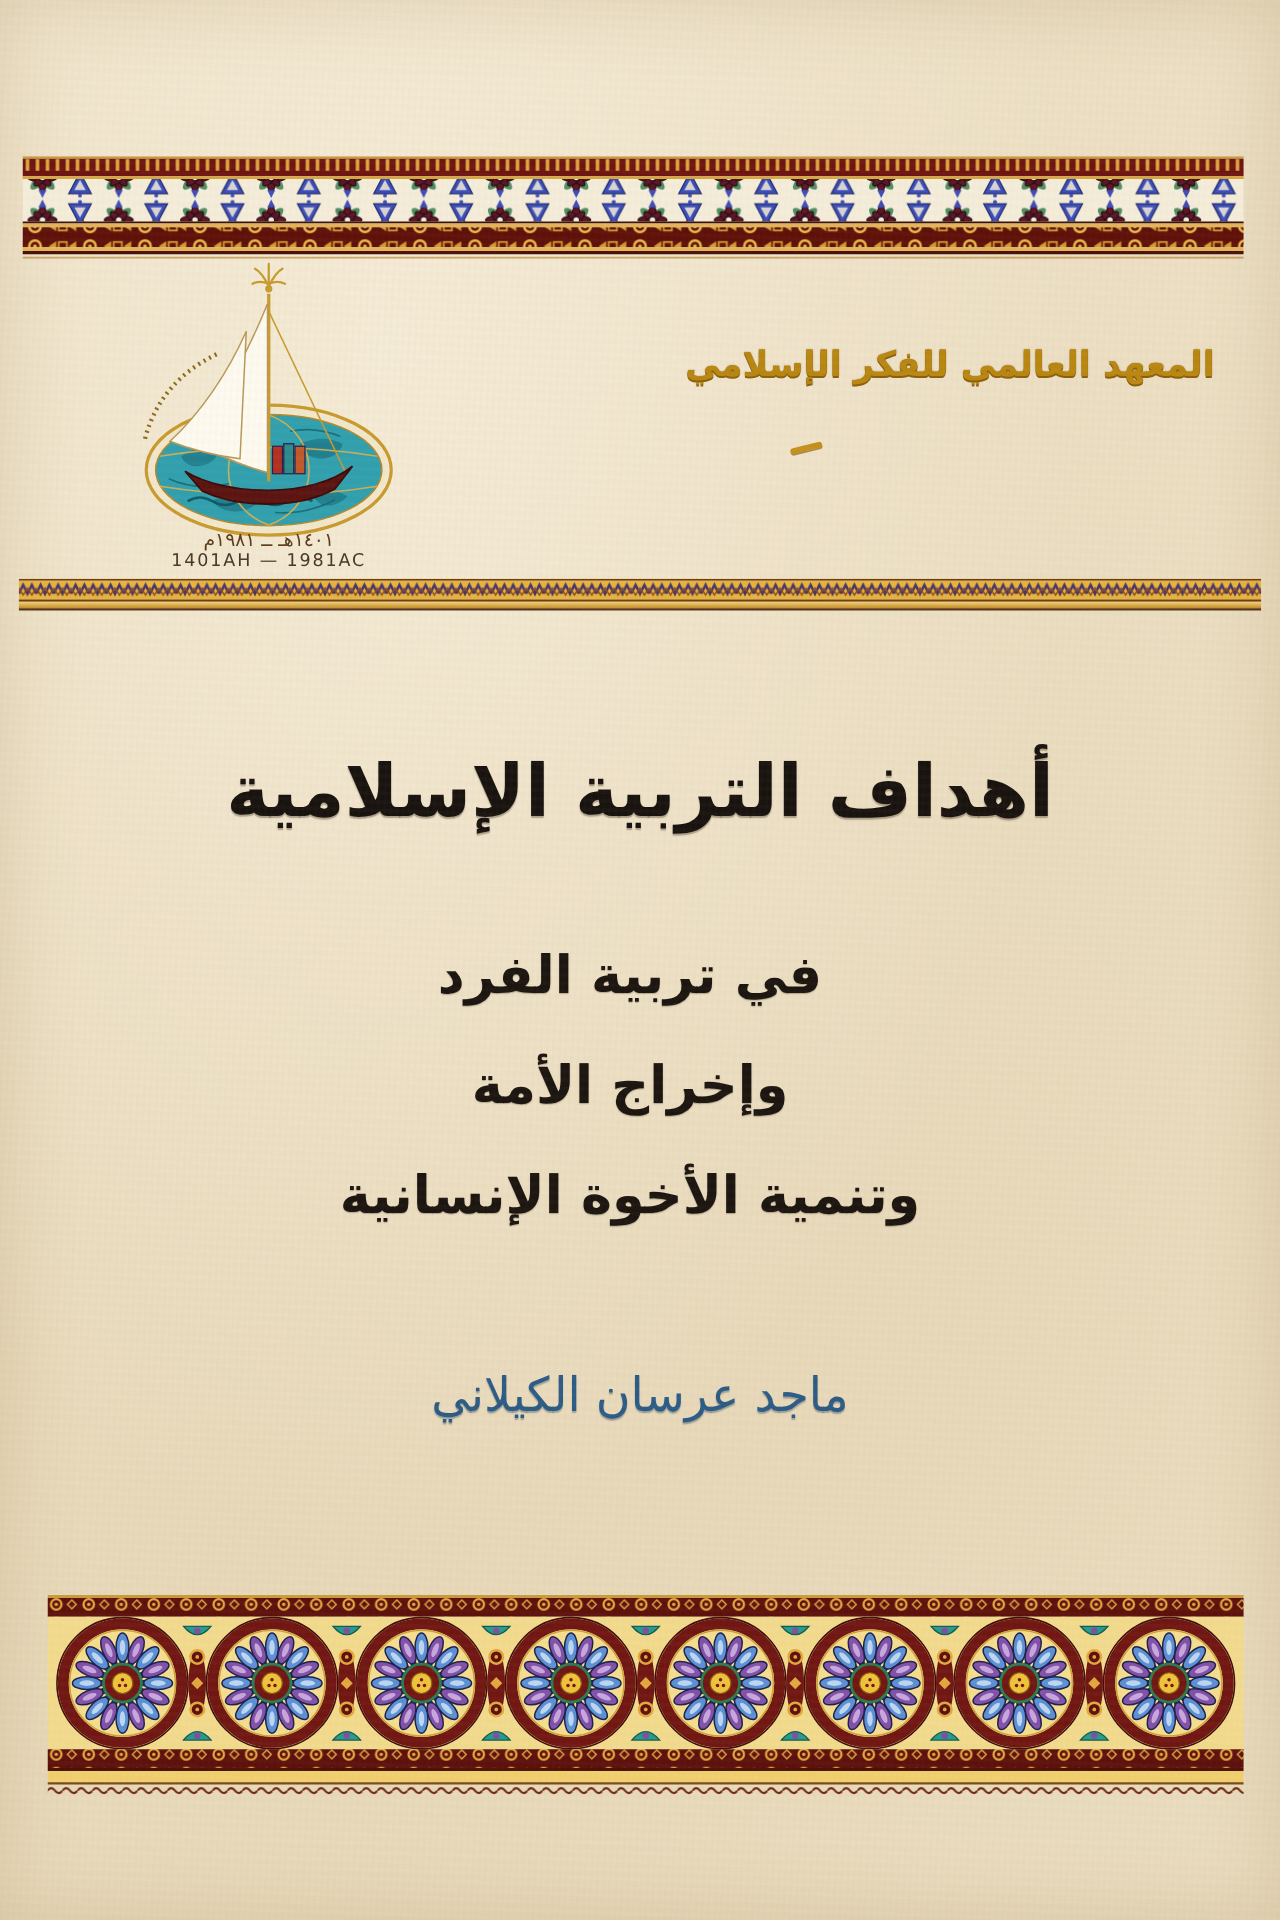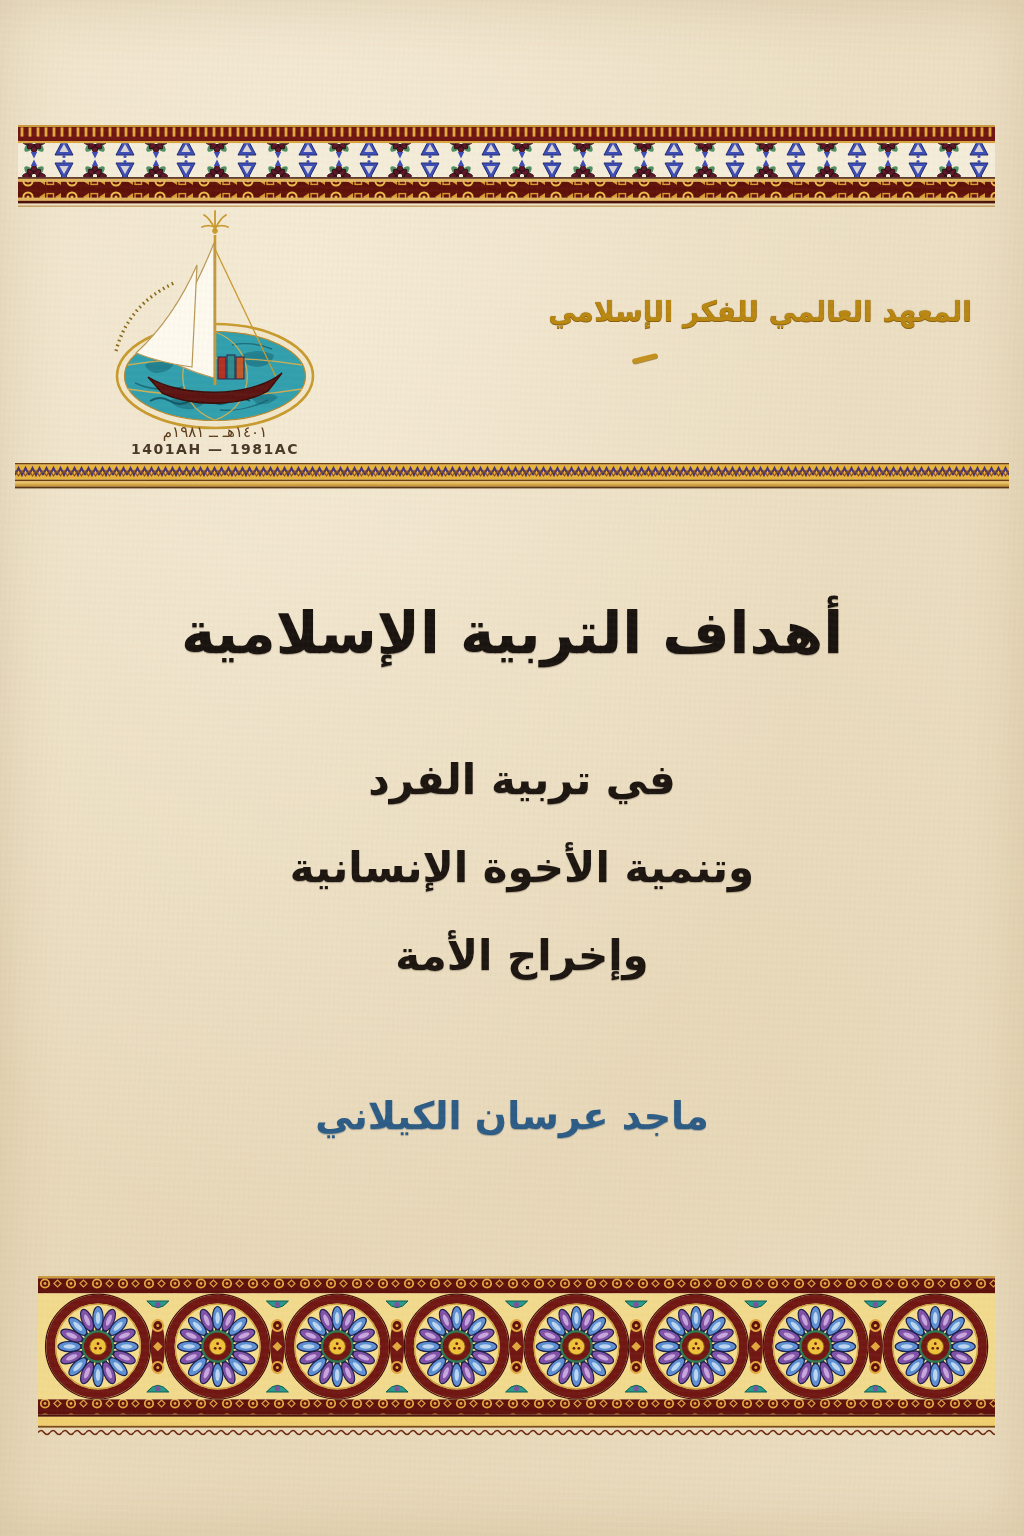--- a/index.html
+++ b/index.html
@@ -22,7 +22,7 @@
   .abs{position:absolute;}
   .ar{direction:rtl;text-align:center;}
   .institute{
-    left:538px;top:252px;width:444px;height:118px;
+    left:538px;top:232px;width:444px;height:118px;
     display:flex;align-items:center;justify-content:center;
     font-size:28px;font-weight:bold;color:#b8860f;
     text-shadow:0 1px 0 #8a5e0c, 0 0 1px #7a5208;

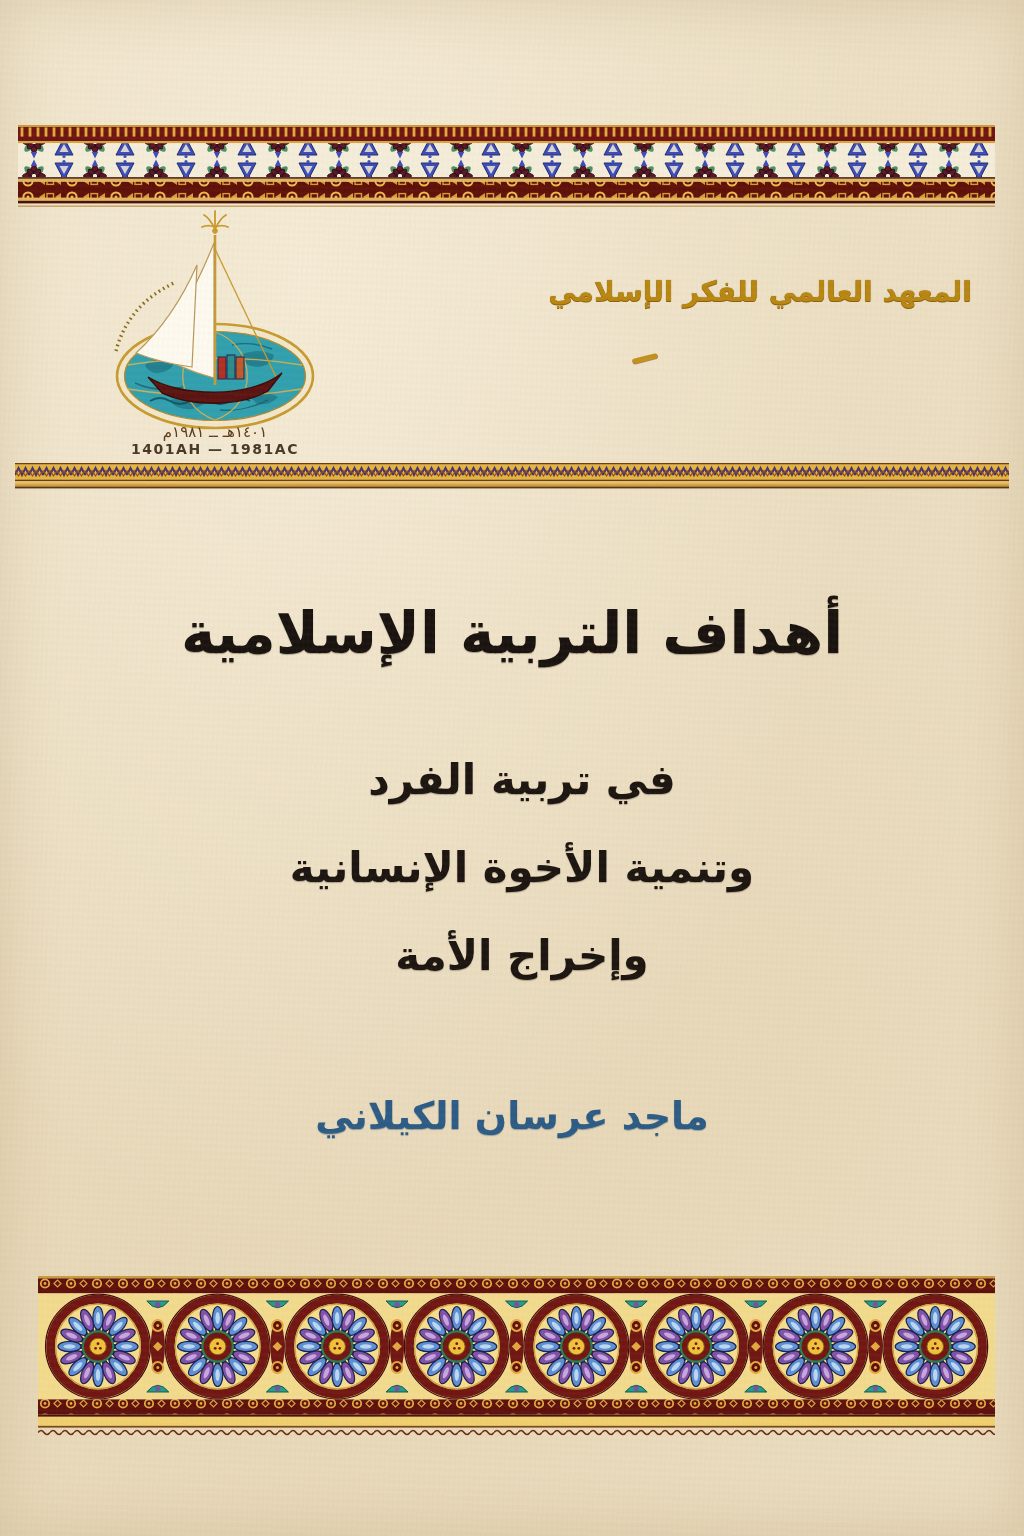--- a/index.html
+++ b/index.html
@@ -43,7 +43,7 @@
     left:95px;top:423px;width:240px;font-size:15px;font-weight:normal;color:#5c3a1a;
   }
   .dates-la{
-    left:95px;top:441px;width:240px;font-size:14px;font-weight:bold;color:#463626;
+    left:95px;top:441px;width:240px;font-size:14px;font-weight:normal;color:#463626;
     letter-spacing:1.5px;text-align:center;direction:ltr;
   }
   .title{

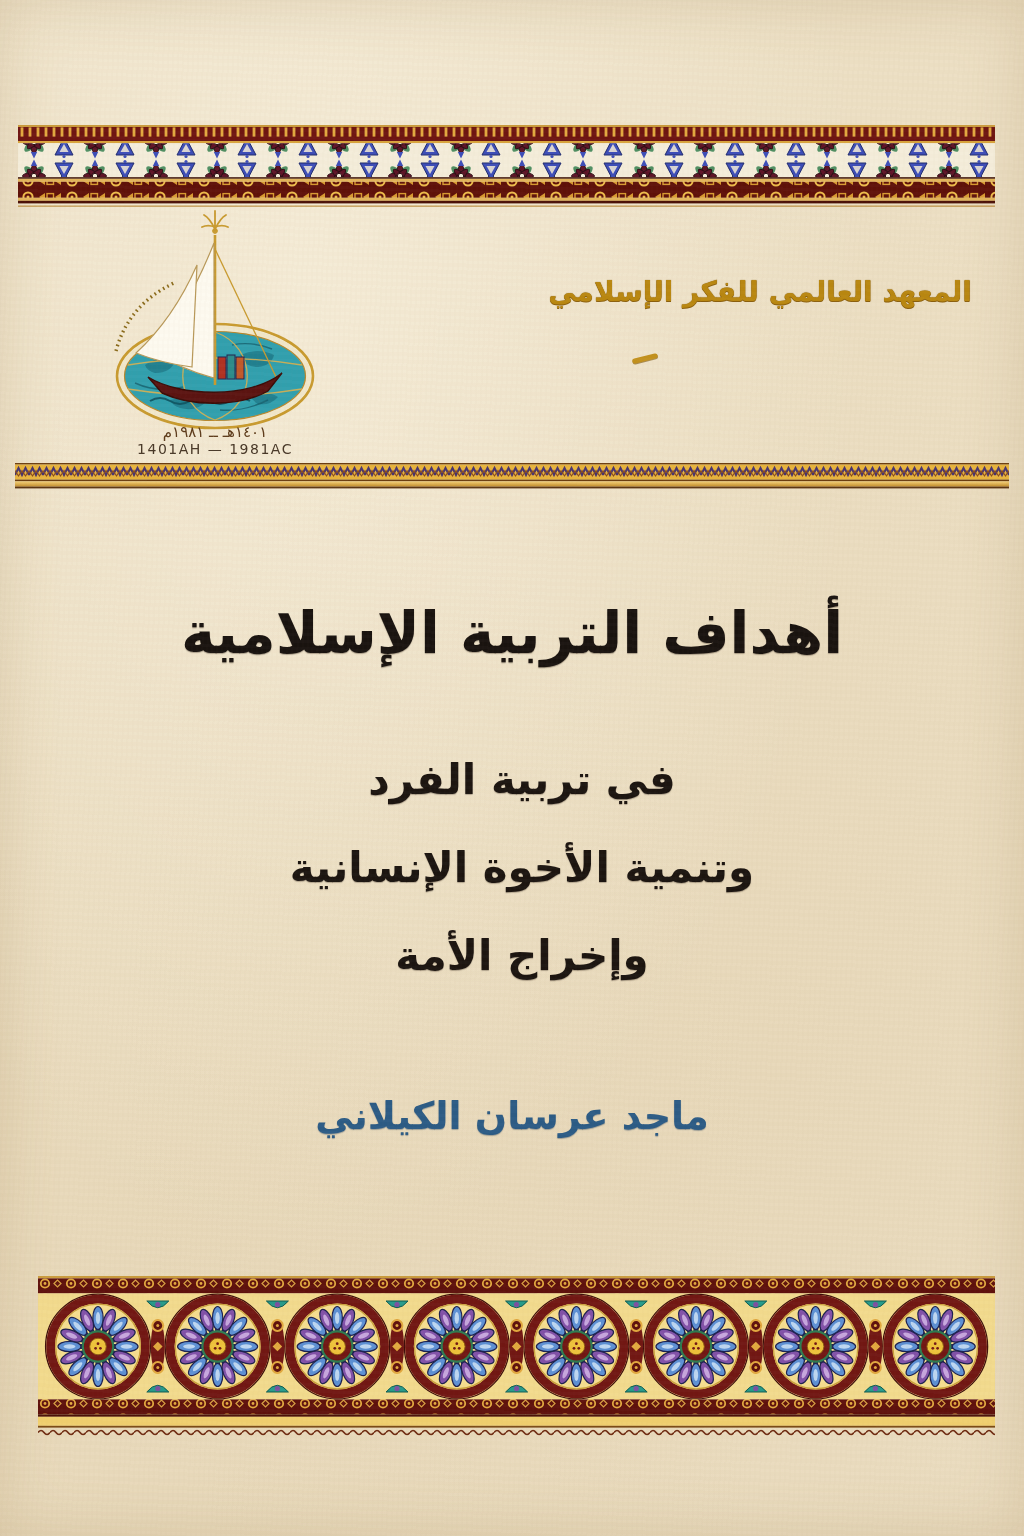--- a/index.html
+++ b/index.html
@@ -53,7 +53,7 @@
     text-align:center;
   }
   .subtitle{
-    left:122px;top:736px;width:800px;
+    left:104px;top:736px;width:800px;
     font-size:42px;line-height:88px;font-weight:bold;color:#1a130f;
     text-shadow:0 1px 1px rgba(40,25,15,.3);
   }

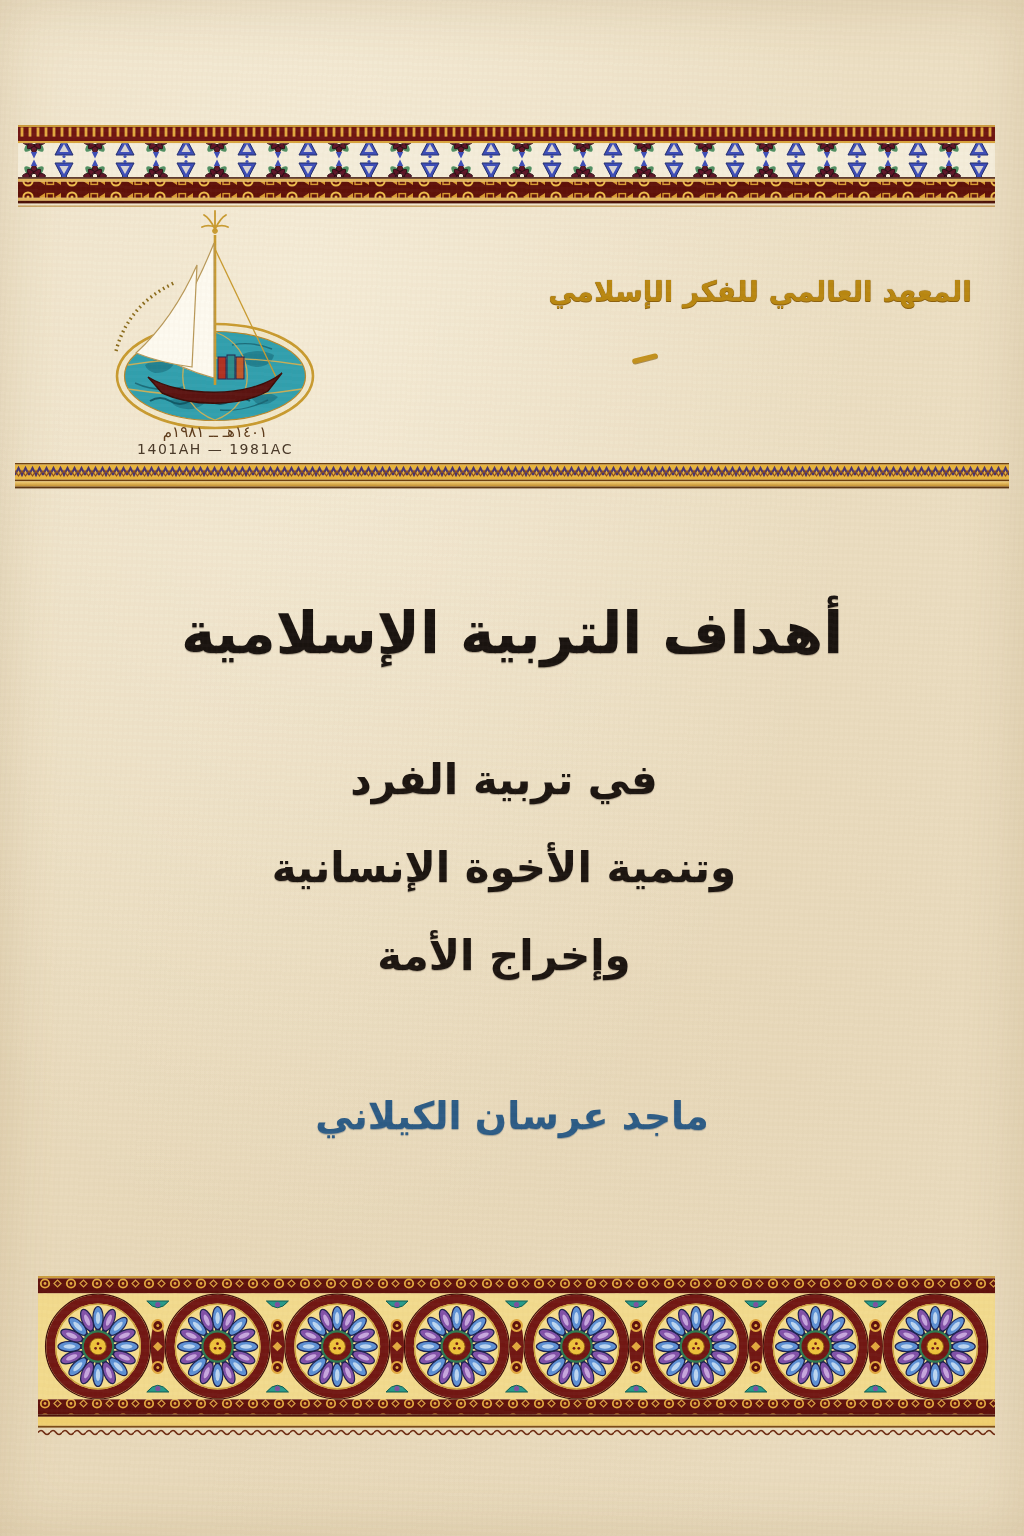--- a/index.html
+++ b/index.html
@@ -196,8 +196,8 @@
 
   <div class="abs ar subtitle">
     <div>في تربية الفرد</div>
+    <div>وإخراج الأمة</div>
     <div>وتنمية الأخوة الإنسانية</div>
-    <div>وإخراج الأمة</div>
   </div>
 
   <div class="abs ar author">ماجد عرسان الكيلاني</div>

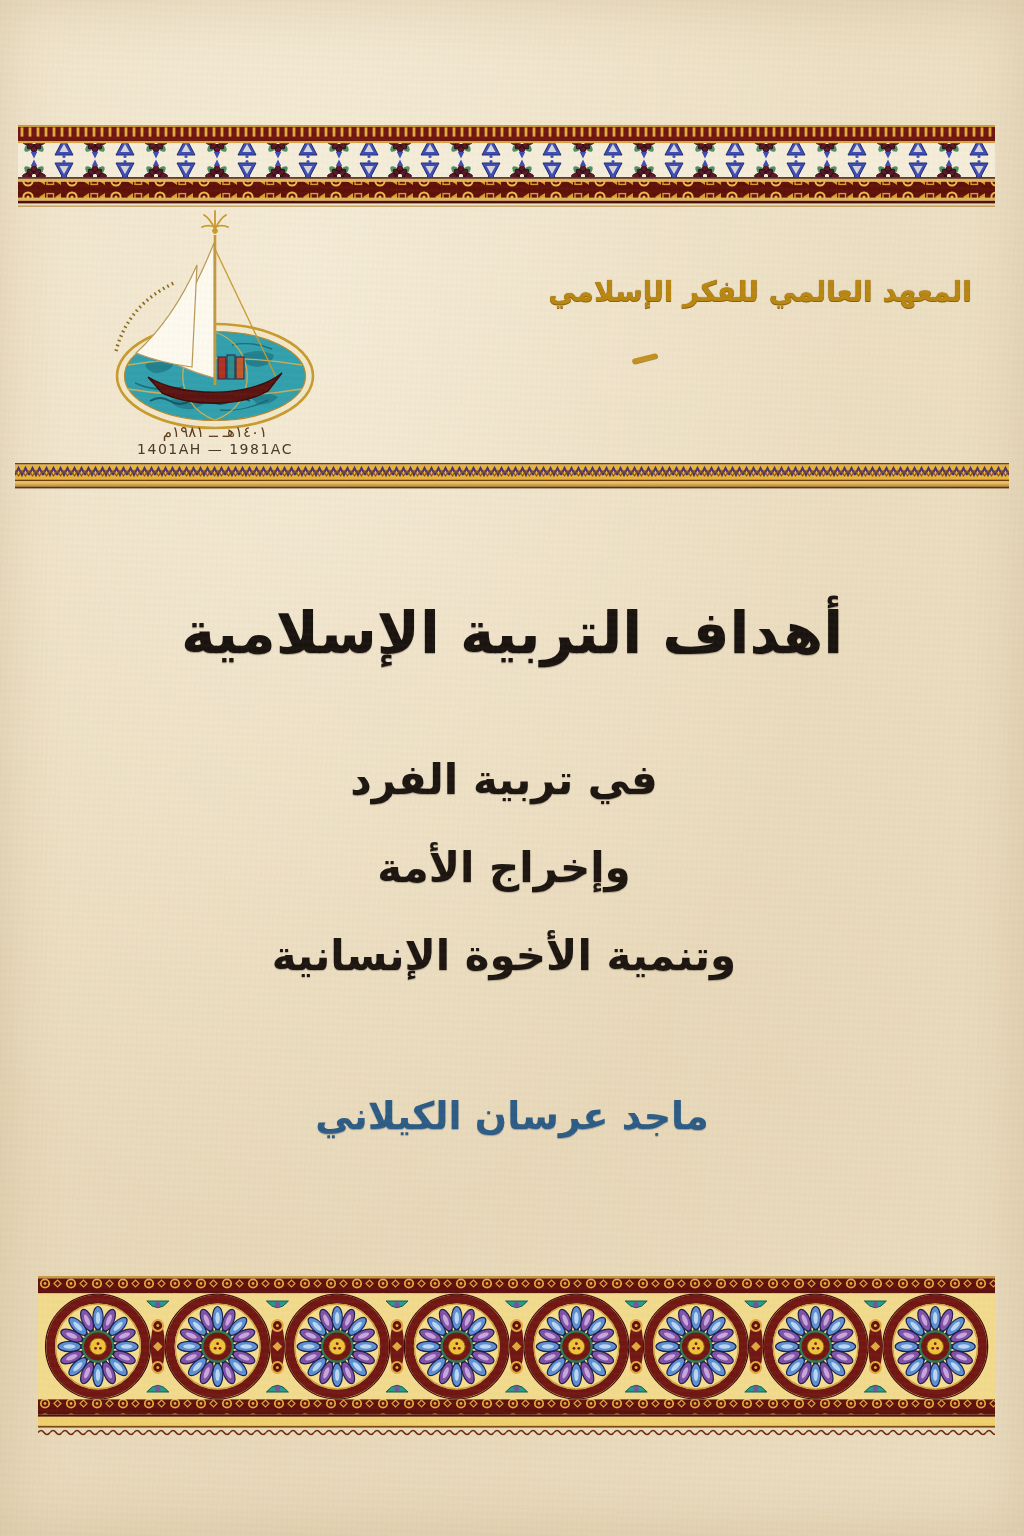--- a/index.html
+++ b/index.html
@@ -59,7 +59,7 @@
   }
   .author{
     left:112px;top:1094px;width:800px;
-    font-size:38px;font-weight:bold;color:#2a5a85;
+    font-size:38px;font-weight:normal;color:#2a5a85;
     text-shadow:0 1px 1px rgba(20,50,80,.35);
   }
   svg{display:block;}

